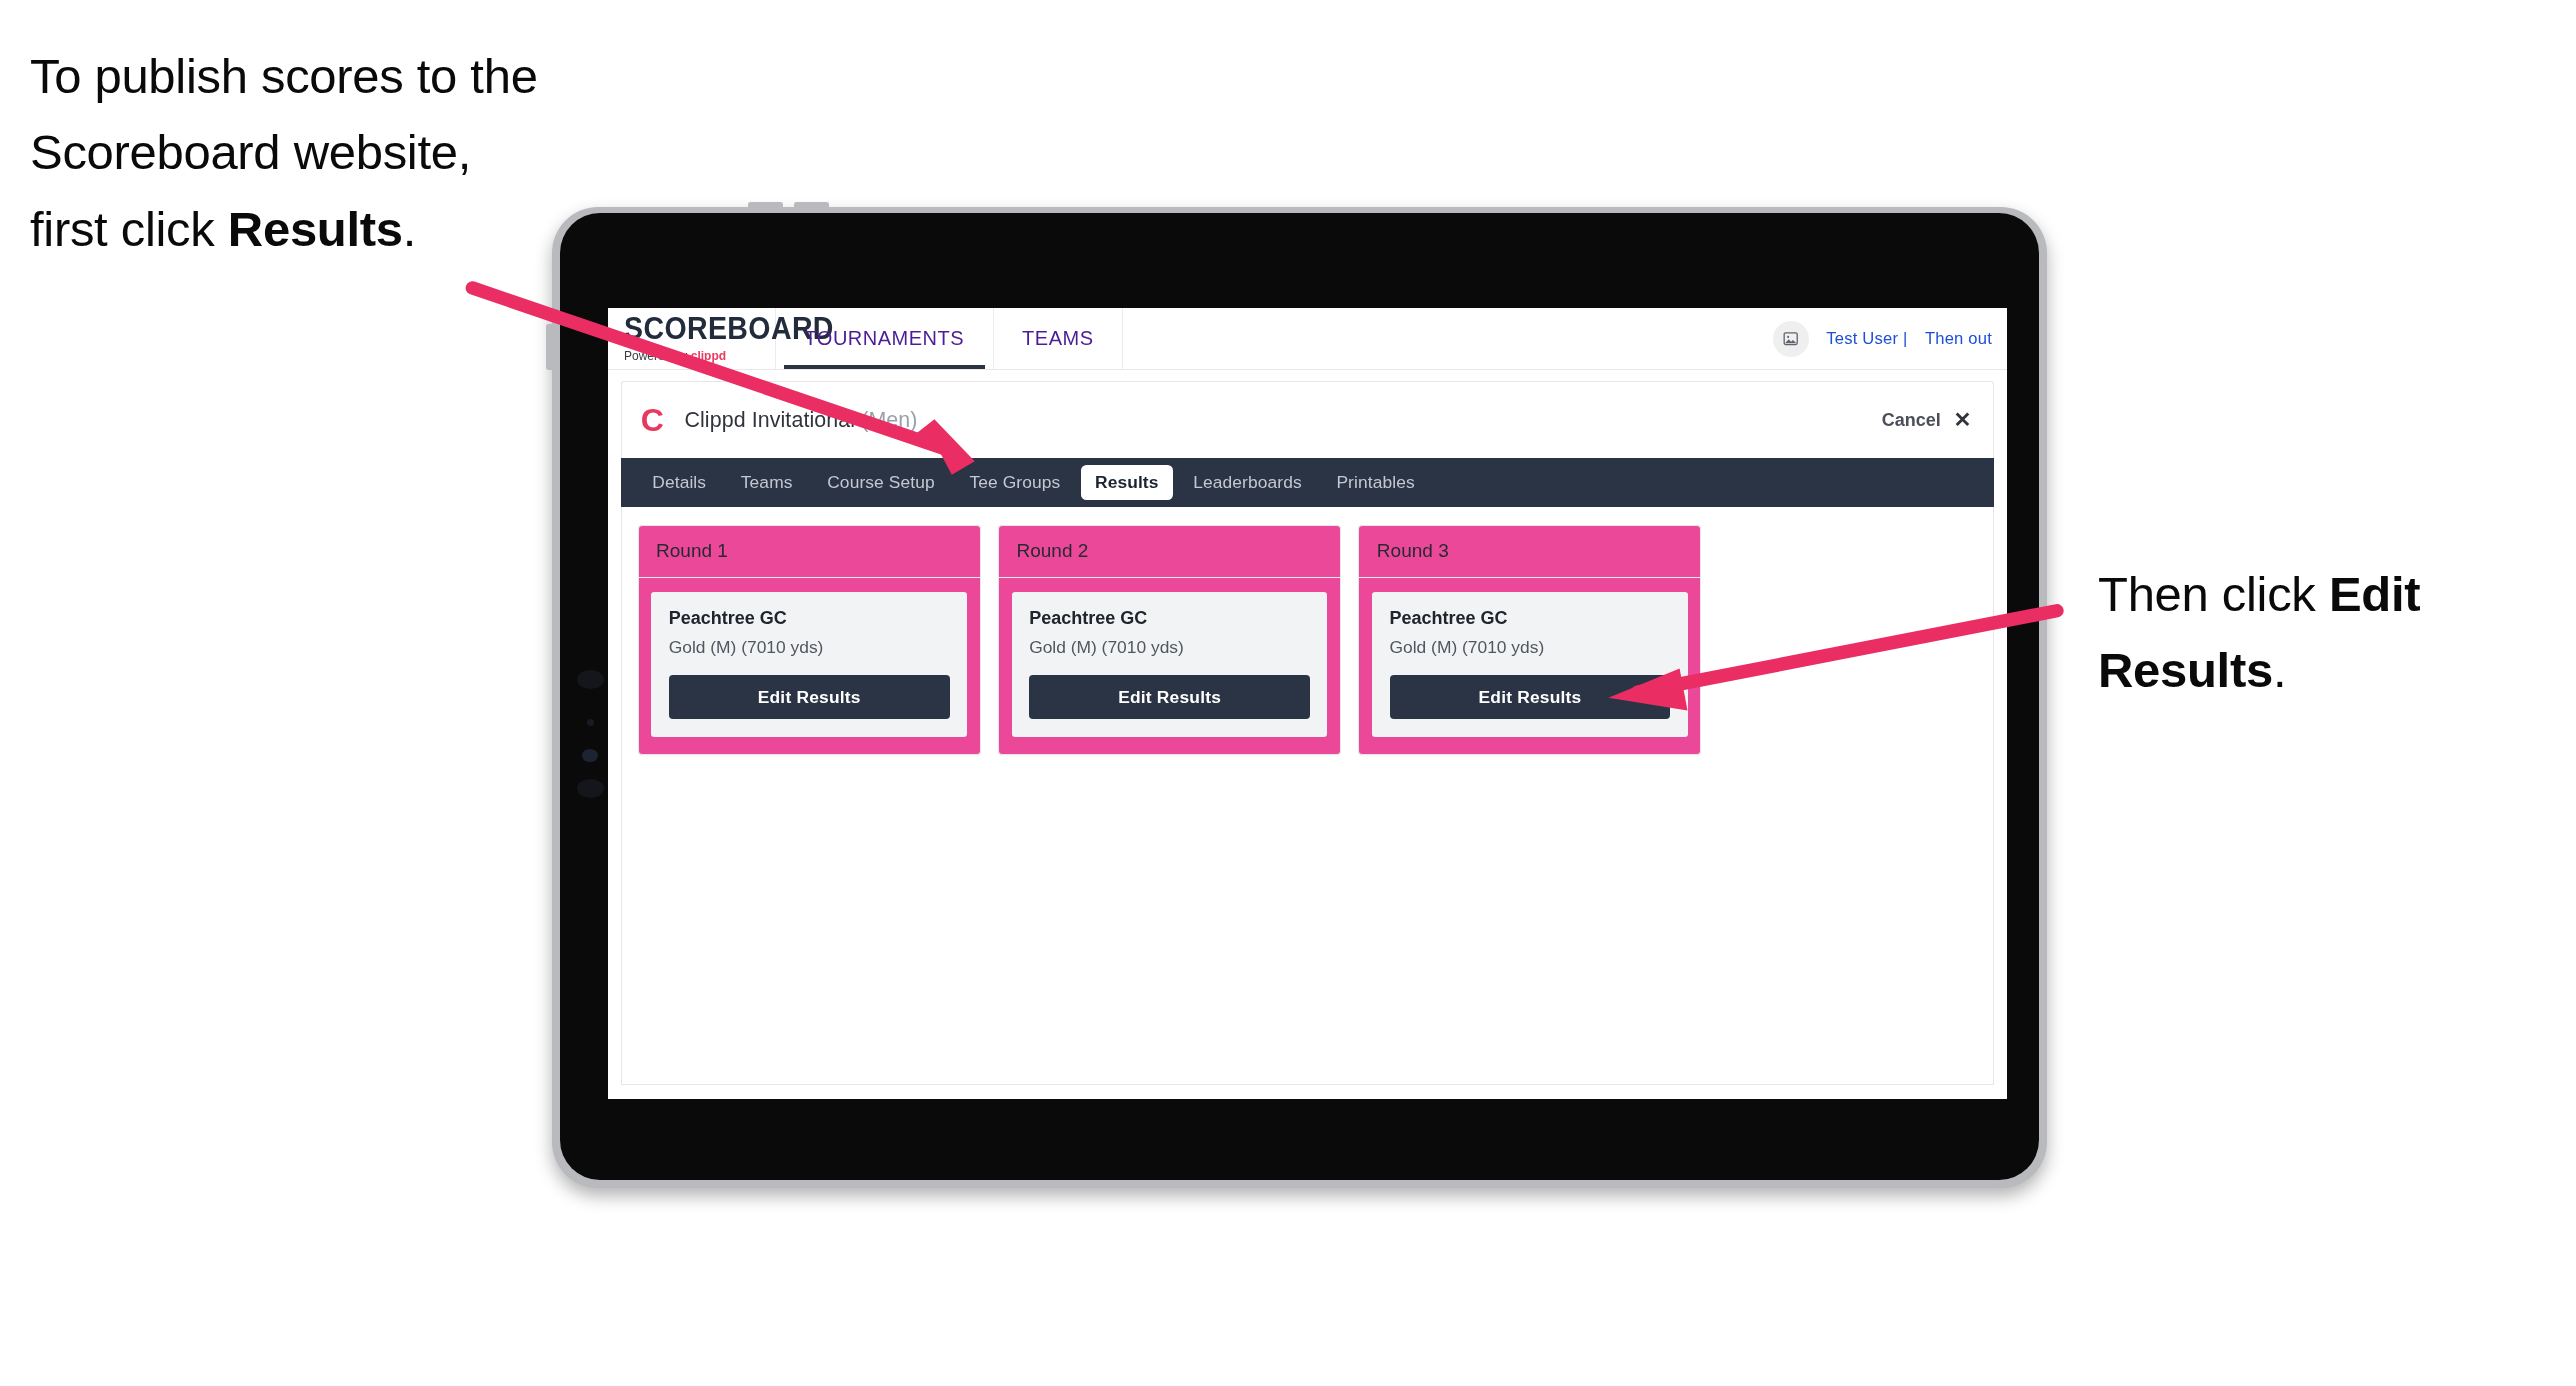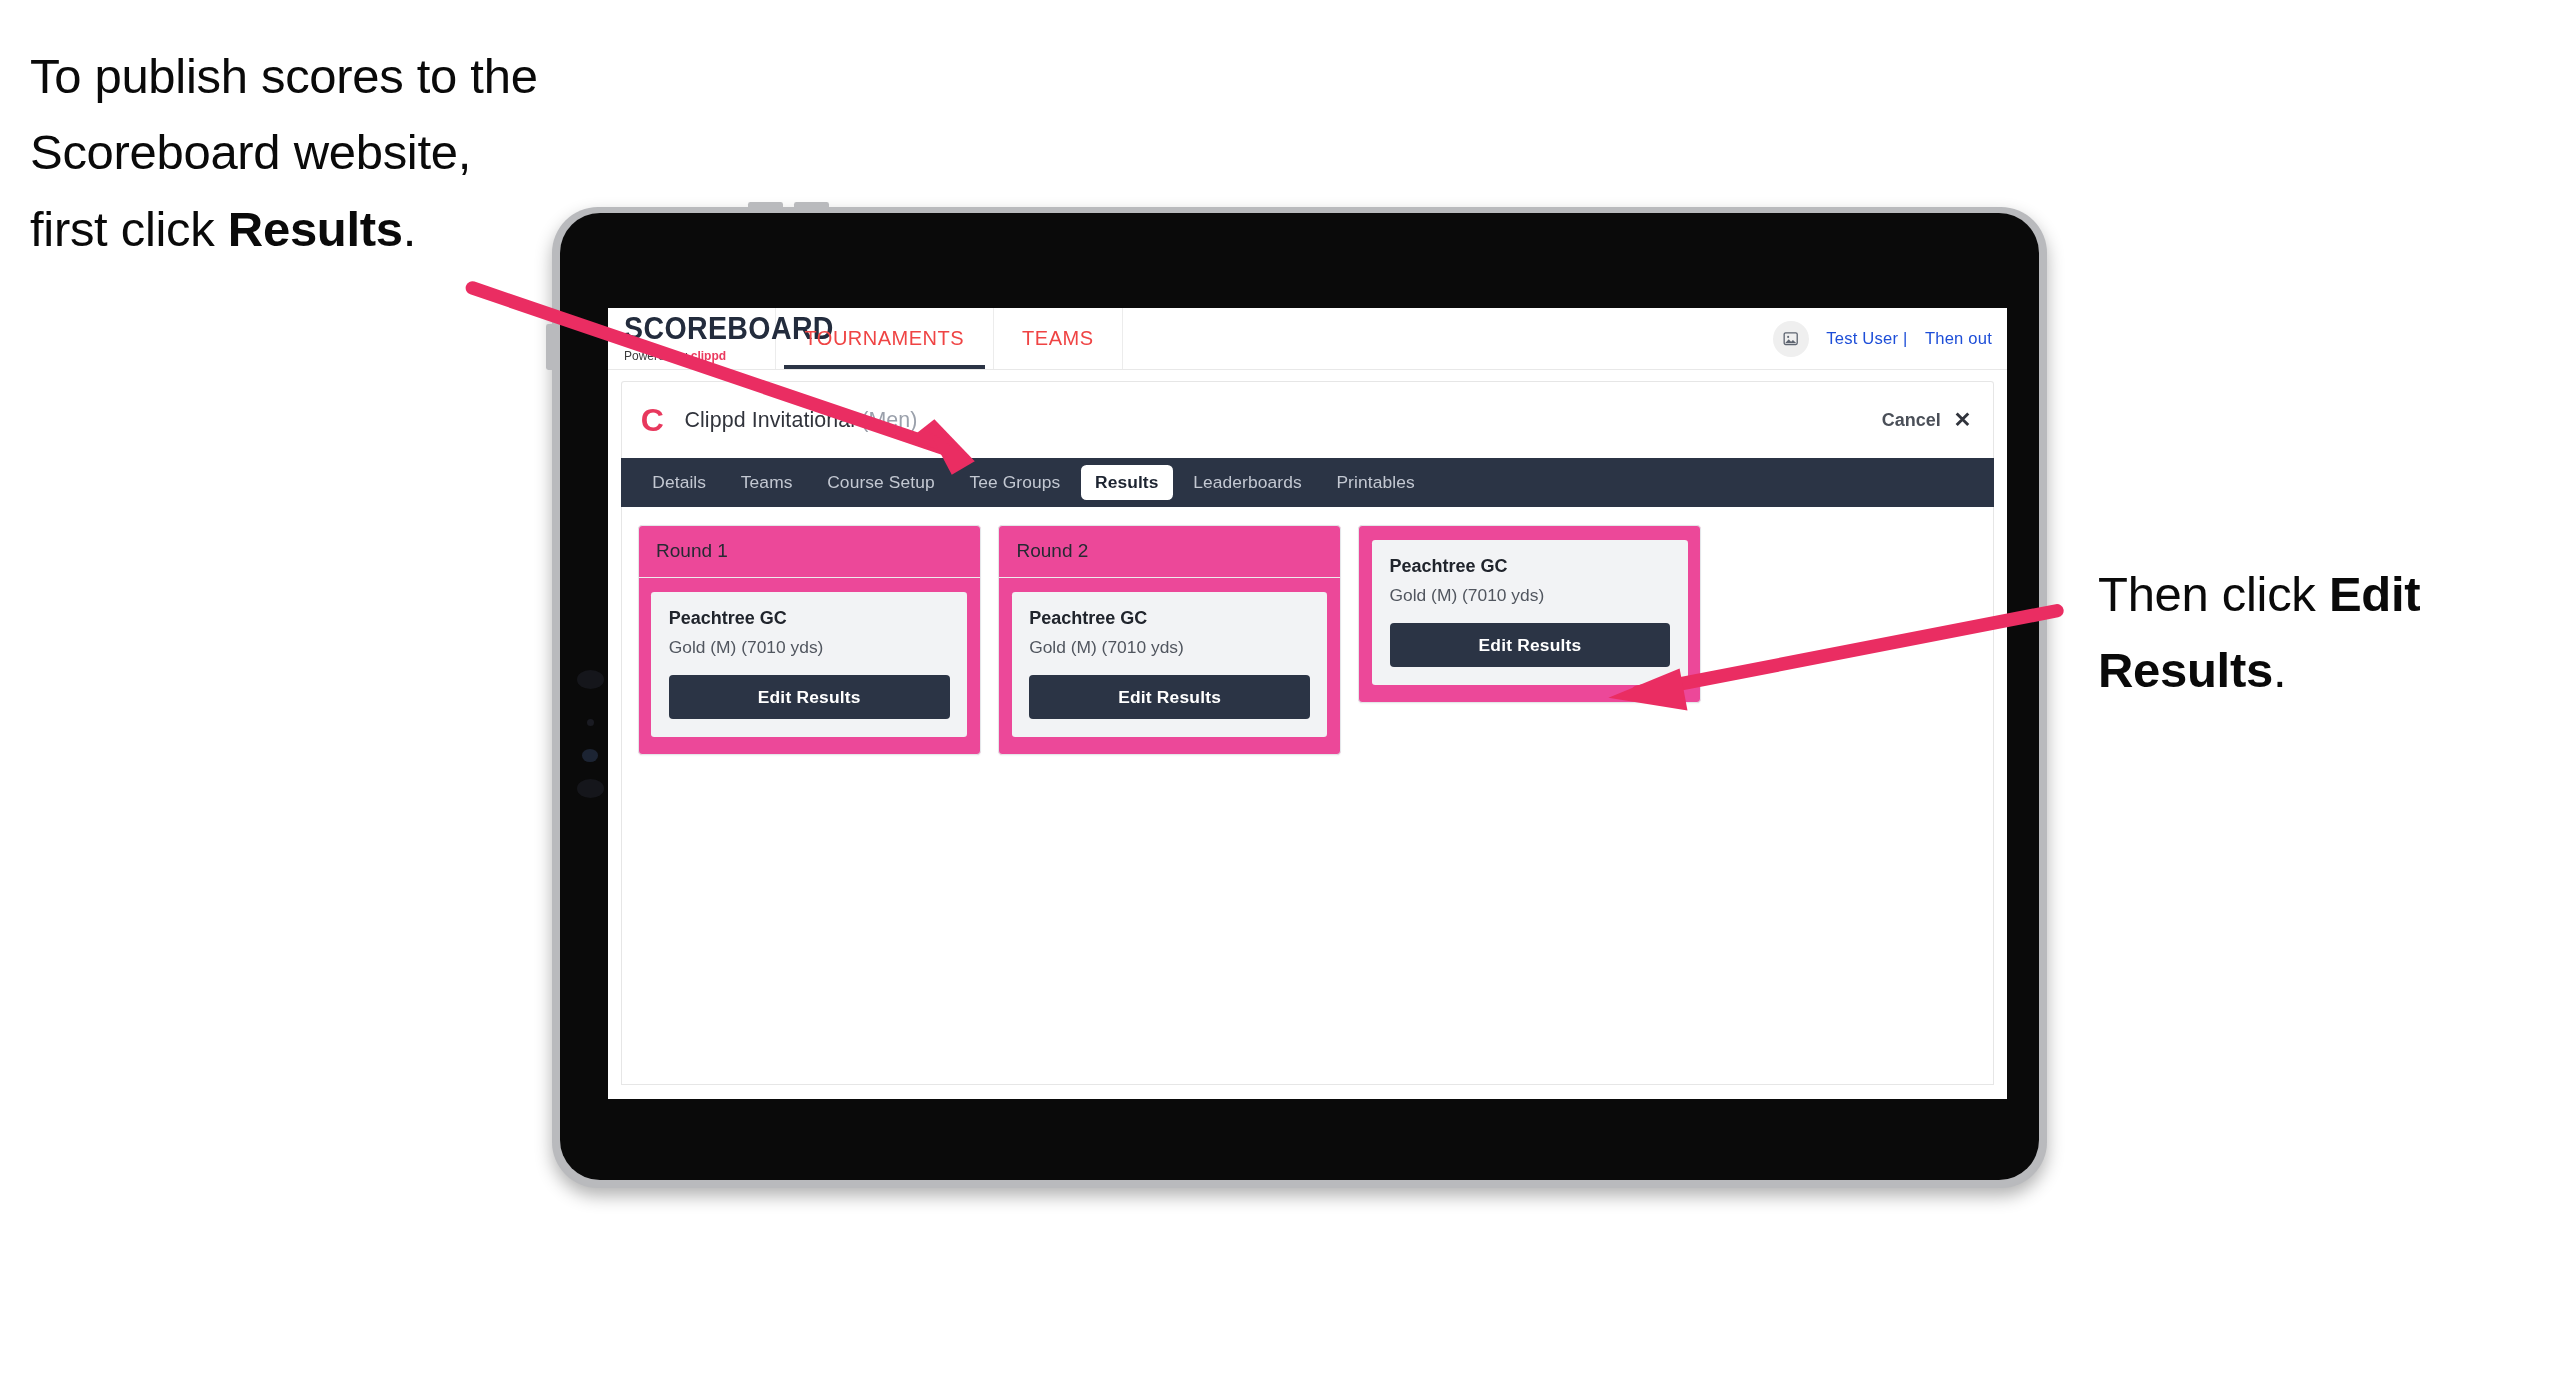--- a/index.html
+++ b/index.html
@@ -149,7 +149,7 @@
     align-items: center;
     padding: 0 28.5px;
     font-size: 20px;
-    color: #ef4444;
+    color: #4c1d95;
     letter-spacing: 0.5px;
     border-right: 1.6px solid #ececec;
     position: relative;

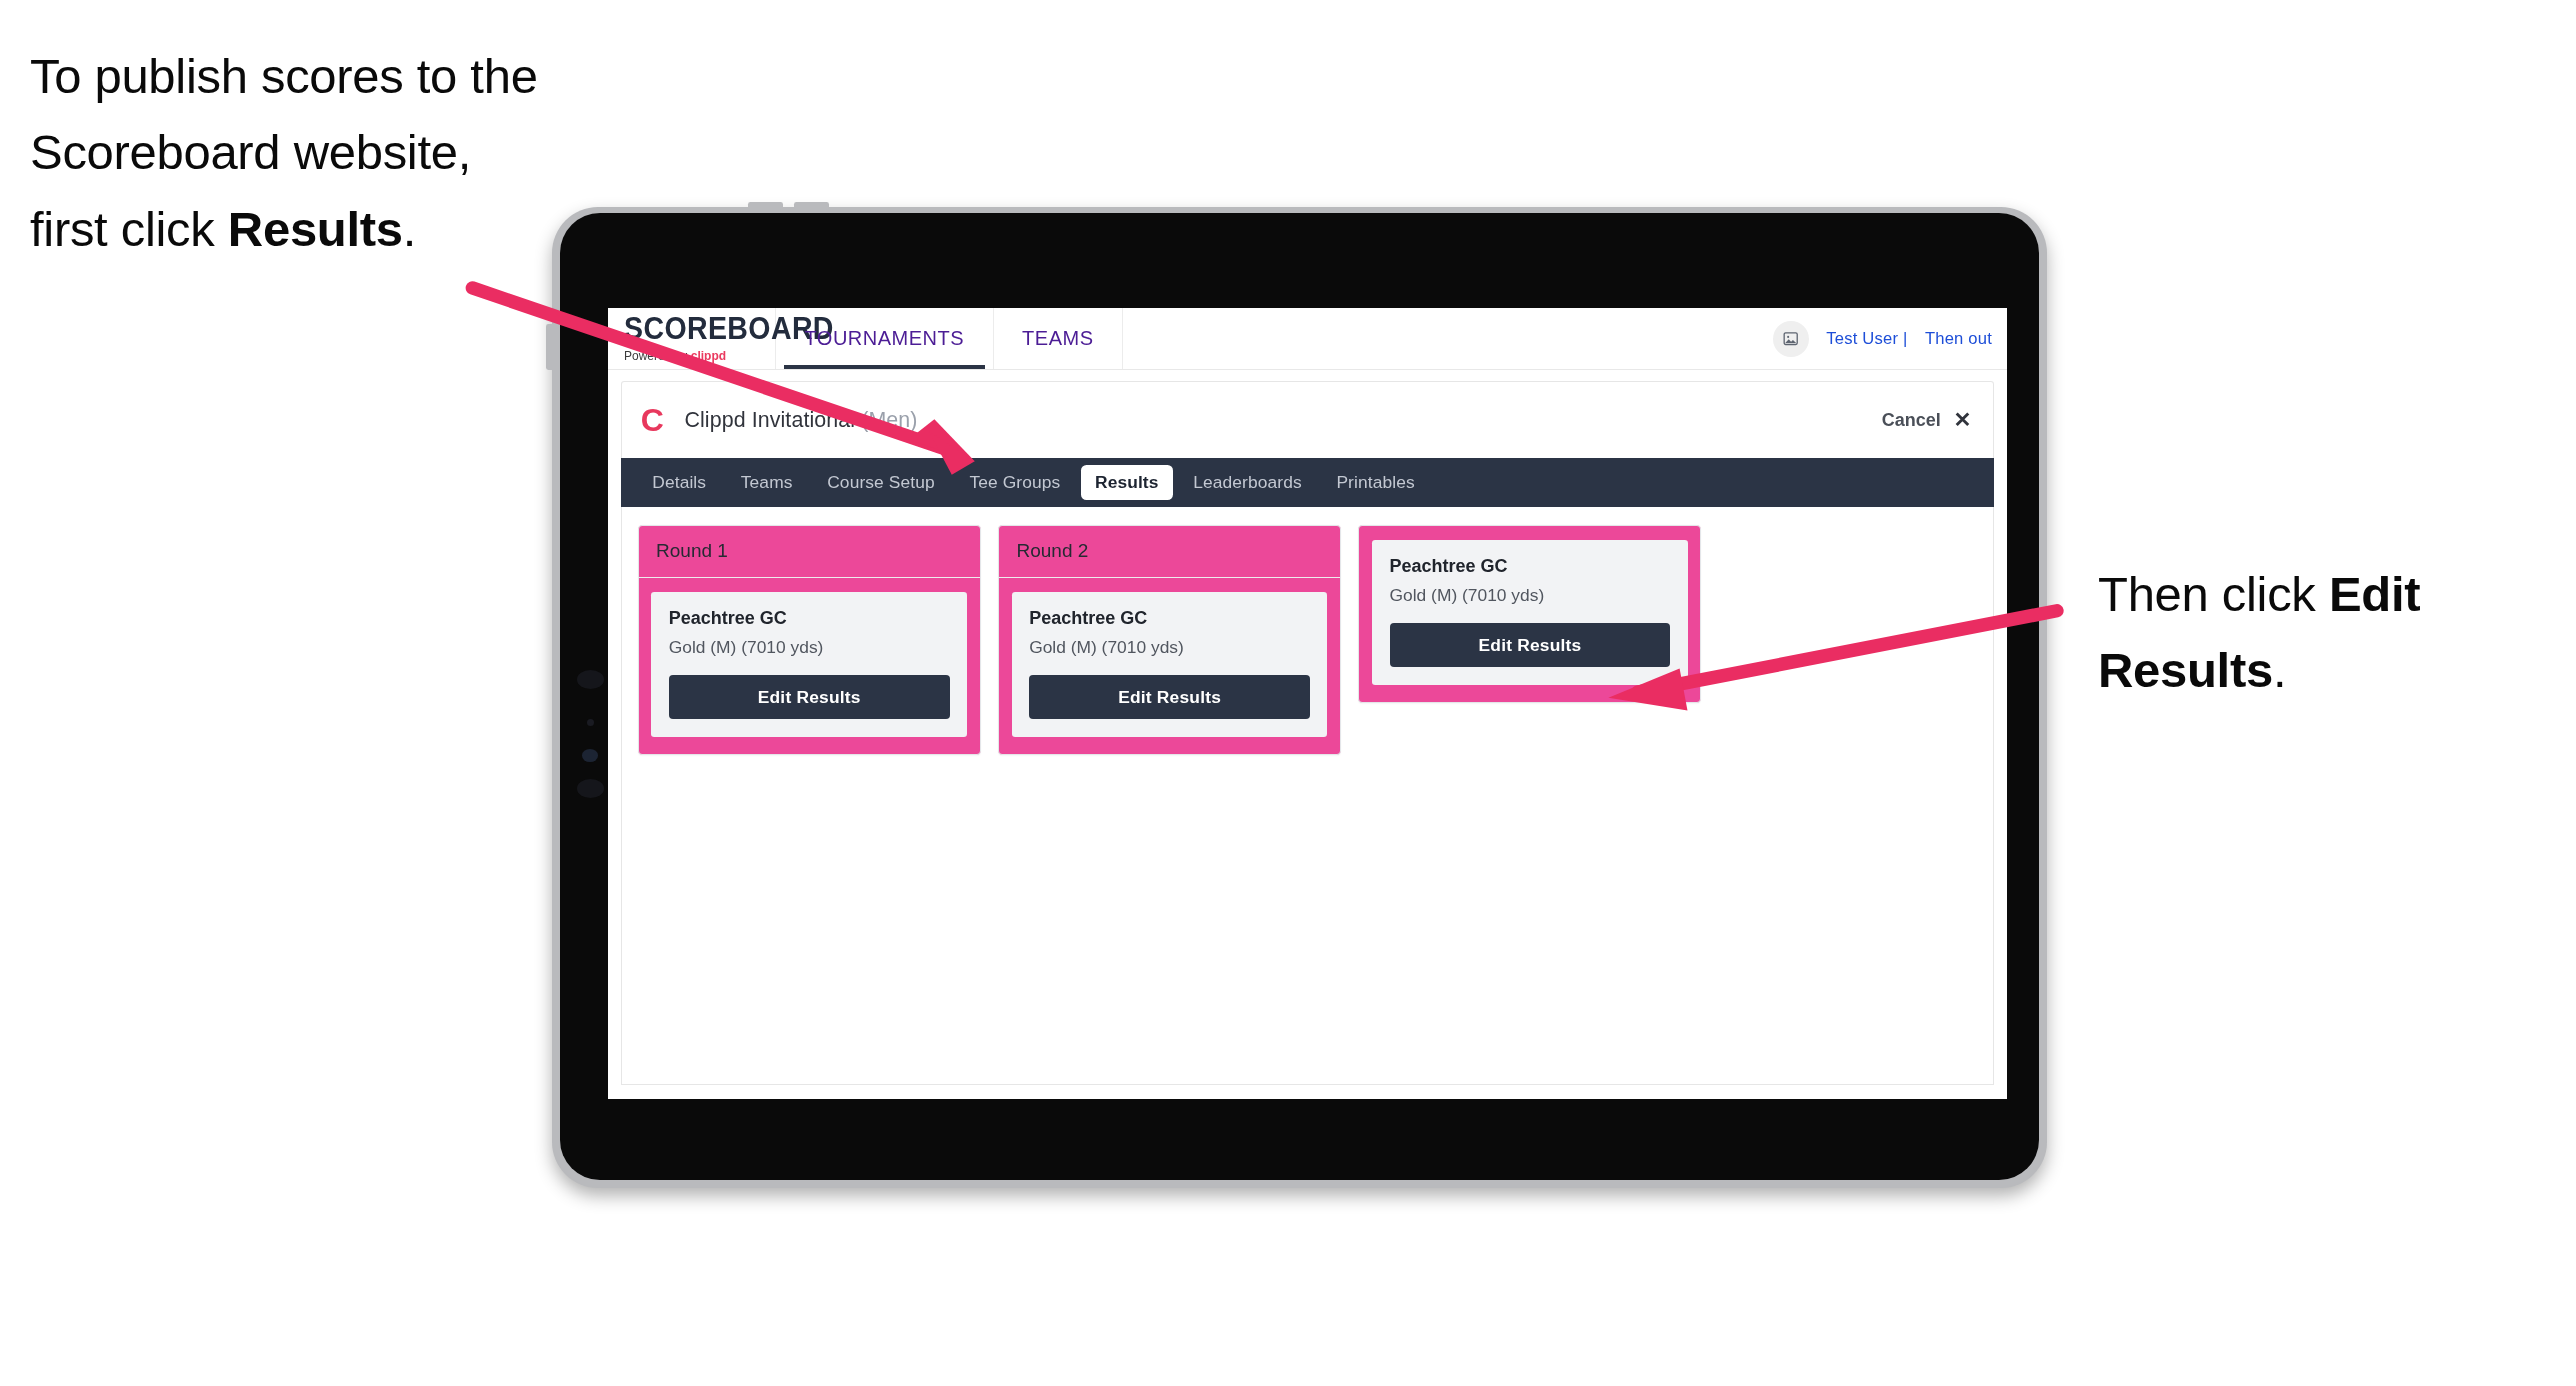--- a/index.html
+++ b/index.html
@@ -422,6 +422,7 @@
               </div>
 
               <div class="round-card">
+                <div class="round-card-header">Round 3</div>
                 <div class="round-card-body">
                   <div class="course-panel">
                     <div class="course-name">Peachtree GC</div>

